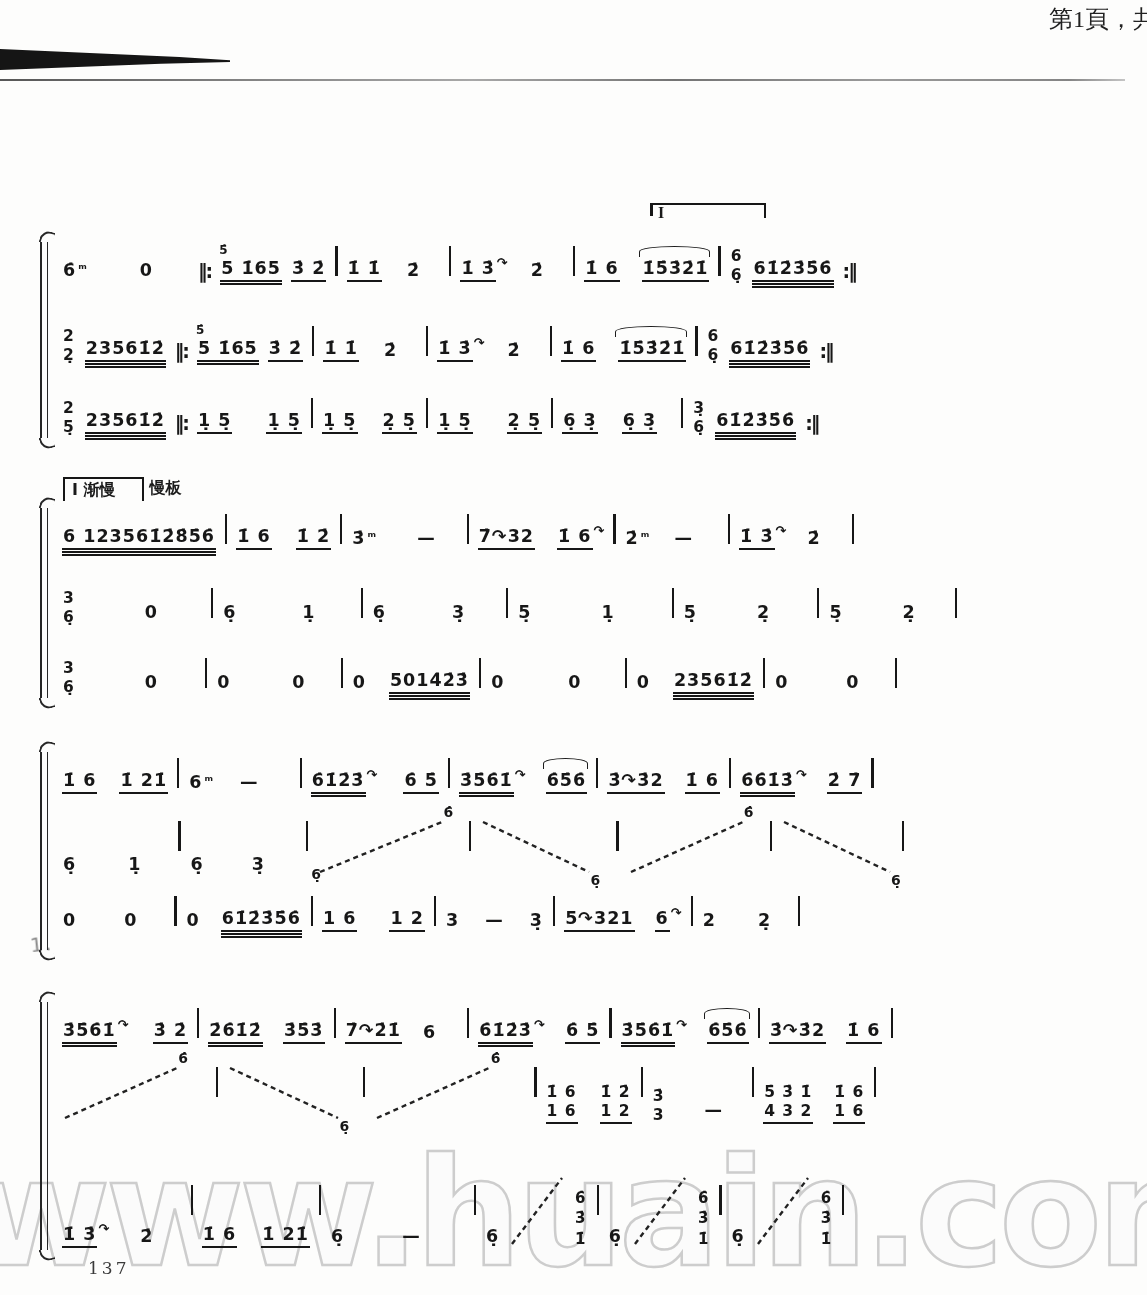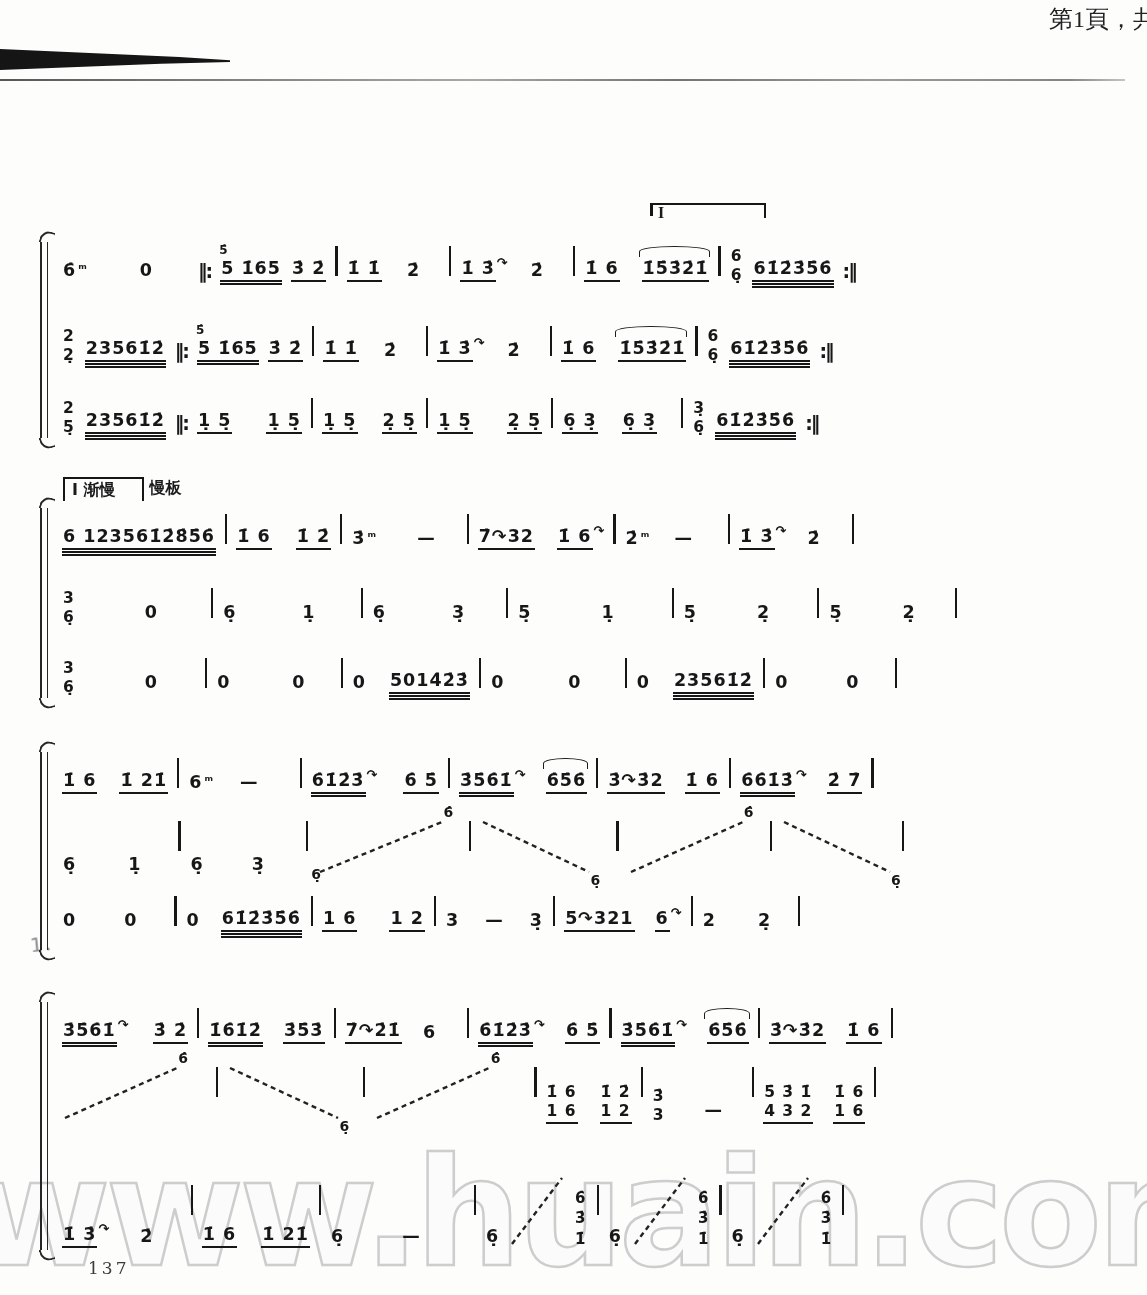--- a/index.html
+++ b/index.html
@@ -395,7 +395,7 @@
           <span class="sp" style="width: 6px;"></span>
           <span class="tok ul1"><span class="t">3̇ 2̇</span></span>
           <span class="bar"></span>
-          <span class="tok ul2"><span class="t">1̇6̇1̇2̇</span></span>
+          <span class="tok ul2"><span class="t">2̇6̇1̇2̇</span></span>
           <span class="sp" style="width: 2px;"></span>
           <span class="tok ul1"><span class="t">3̇5̇3̇</span></span>
           <span class="bar"></span>

